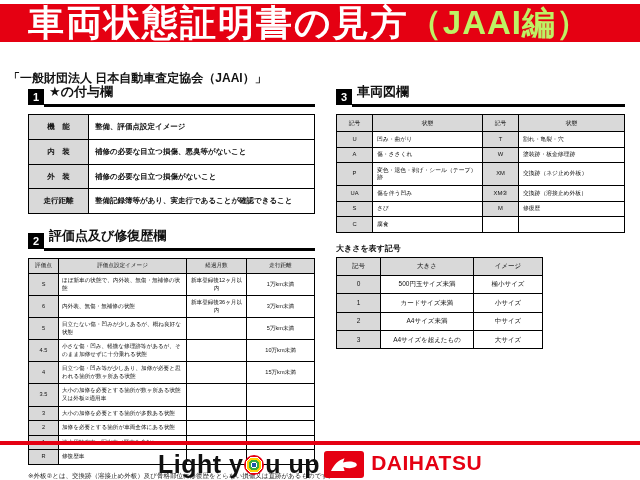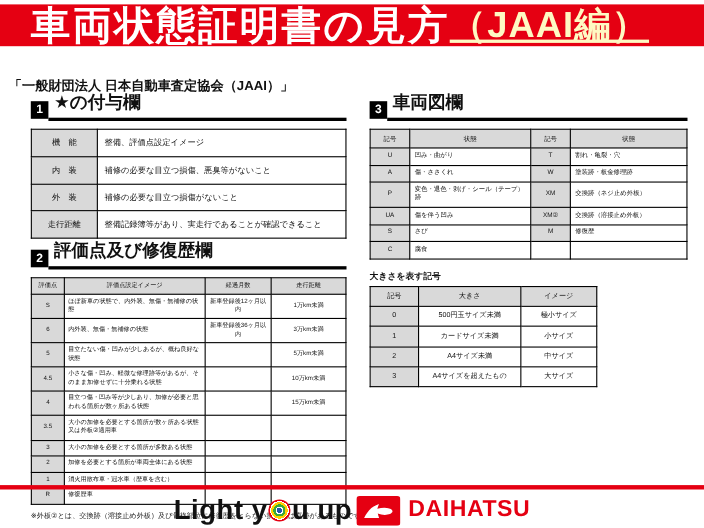--- a/index.html
+++ b/index.html
@@ -28,9 +28,8 @@
     white-space: nowrap;
   }
   .header-bar .edition {
-    color: #fef9c3; font-size: 33px; font-weight: 800; letter-spacing: 1px;
+    color: #bef264; font-size: 33px; font-weight: 800; letter-spacing: 1px;
     white-space: nowrap;
-    text-decoration: underline;
   }
   .subtitle {
     position: absolute; left: 8px; top: 70px;

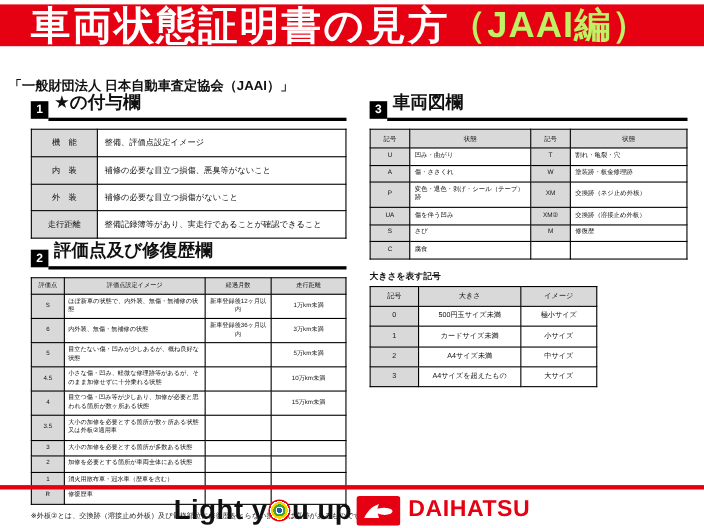--- a/index.html
+++ b/index.html
@@ -48,7 +48,7 @@
   .sec-title-line {
     flex: 1; border-bottom: 3px solid #000;
     padding: 0 0 3px 5px;
-    font-size: 16px; font-weight: 800; white-space: nowrap;
+    font-size: 13px; font-weight: 800; white-space: nowrap;
   }
   
   table { border-collapse: collapse; width: 100%; table-layout: fixed; }

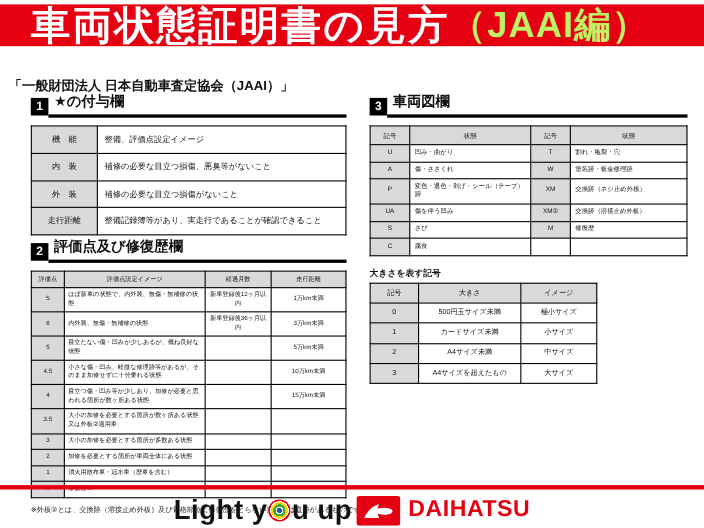--- a/index.html
+++ b/index.html
@@ -55,7 +55,7 @@
   th, td { border: 1px solid #000; vertical-align: middle; }
   th { background: var(--cellgray); font-weight: 400; text-align: center; }
   
-  .t1 { margin-bottom: 1px; }
+  .t1 { margin-bottom: 13px; font-weight: bold; }
   .t1 td { font-size: 7.5px; padding: 7px 6px; line-height: 1.3; }
   .t1 td:first-child {
     width: 60px; background: var(--cellgray); text-align: center;

